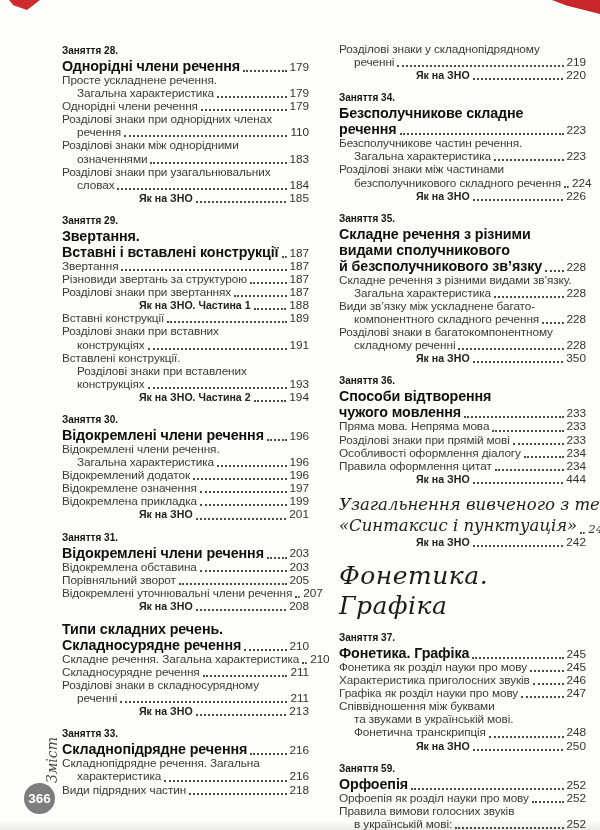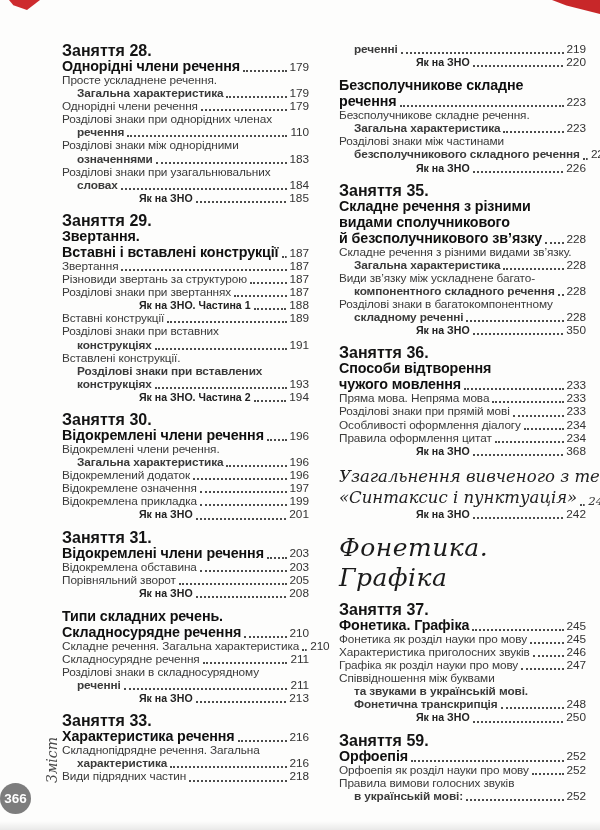--- a/index.html
+++ b/index.html
@@ -30,7 +30,7 @@
   .col-right{left:339px;}
   .block{margin-bottom:8px;}
   .lesson-label{
-    font-weight:bold;font-size:16px;line-height:15px;color:#141414;
+    font-weight:bold;font-size:10px;line-height:15px;color:#141414;
   }
   .row{display:flex;align-items:flex-end;}
   .h-line{

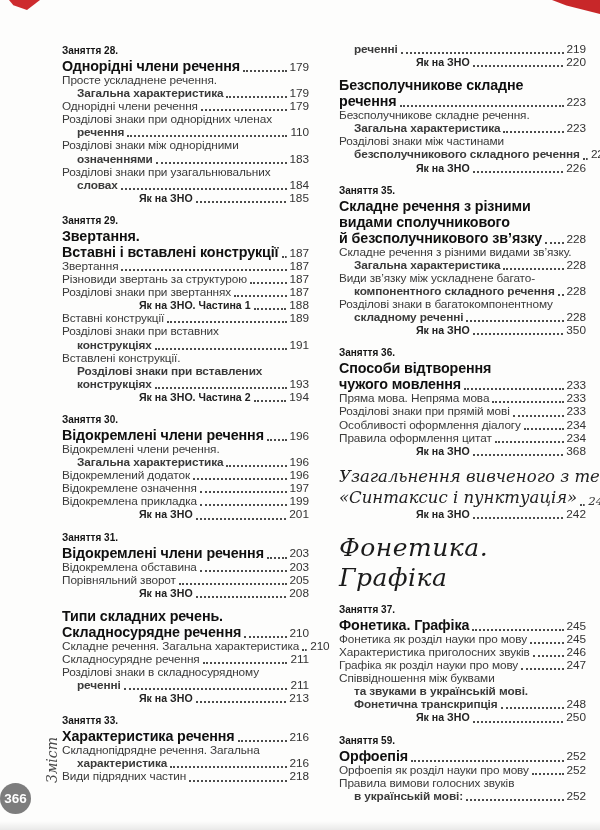--- a/index.html
+++ b/index.html
@@ -310,6 +310,9 @@
     </div>
   <div class="col col-right" id="col-right">
       <div class="block">
+        <div class="row e-line ind0">
+          <span class="t">Розділові знаки у складнопідрядному</span>
+        </div>
         <div class="row e-line ind1">
           <span class="t">реченні</span>
           <span class="leader"></span>

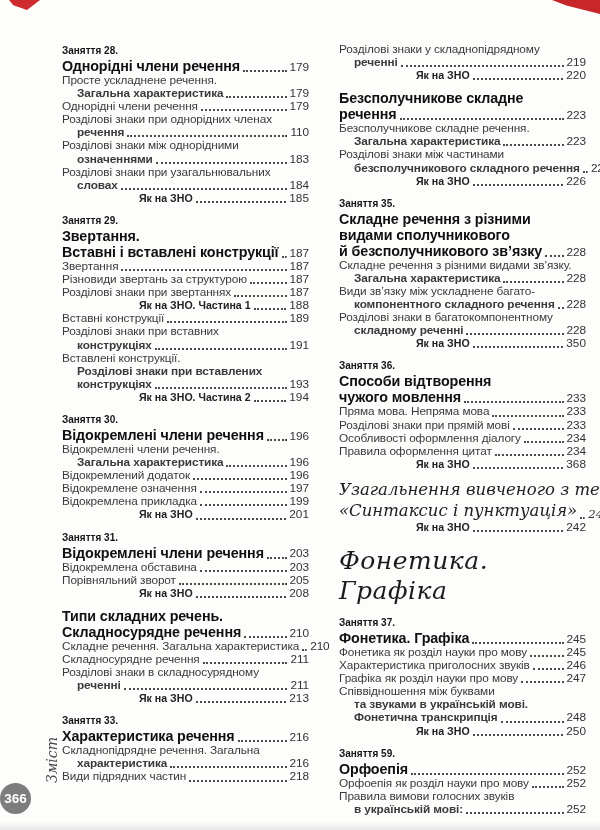--- a/index.html
+++ b/index.html
@@ -43,7 +43,7 @@
   .zno-line{
     font-weight:bold;font-size:10.6px;line-height:13.1px;color:#222;justify-content:center;
   }
-  .ind1 .t{padding-left:15px;font-weight:bold;}
+  .ind1 .t{padding-left:15px;}
   .ind2 .t{padding-left:77px;}
   .t{white-space:nowrap;}
   .leader{

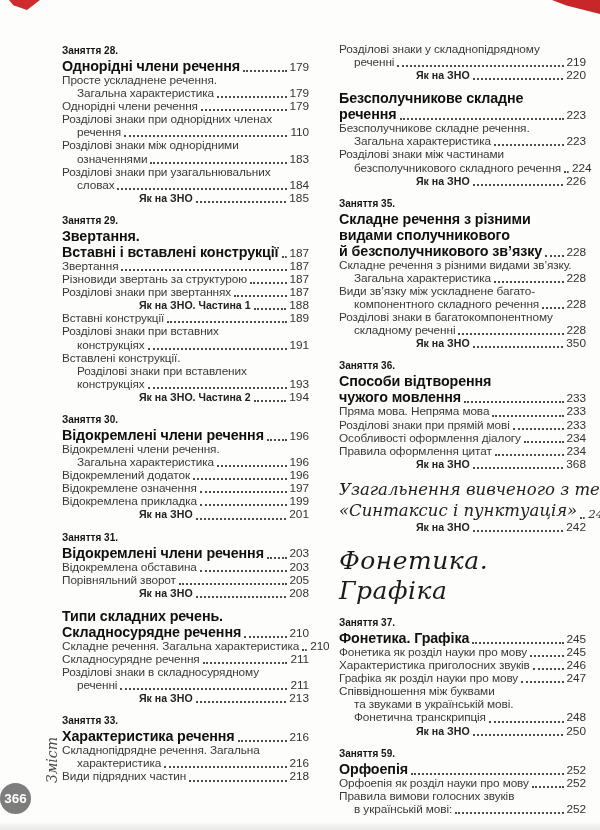--- a/index.html
+++ b/index.html
@@ -325,6 +325,7 @@
         </div>
       </div>
       <div class="block">
+        <div class="lesson-label">Заняття 34.</div>
         <div class="row h-line ind0">
           <span class="t">Безсполучникове складне</span>
         </div>

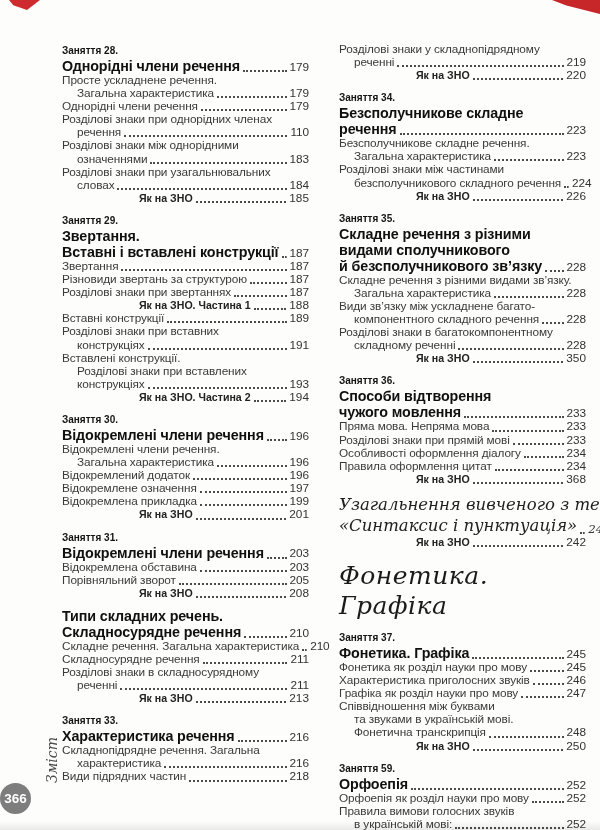--- a/index.html
+++ b/index.html
@@ -335,7 +335,7 @@
           <span class="pg">223</span>
         </div>
         <div class="row e-line ind0">
-          <span class="t">Безсполучникове складне речення.</span>
+          <span class="t">Безсполучникове частин речення.</span>
         </div>
         <div class="row e-line ind1">
           <span class="t">Загальна характеристика</span>

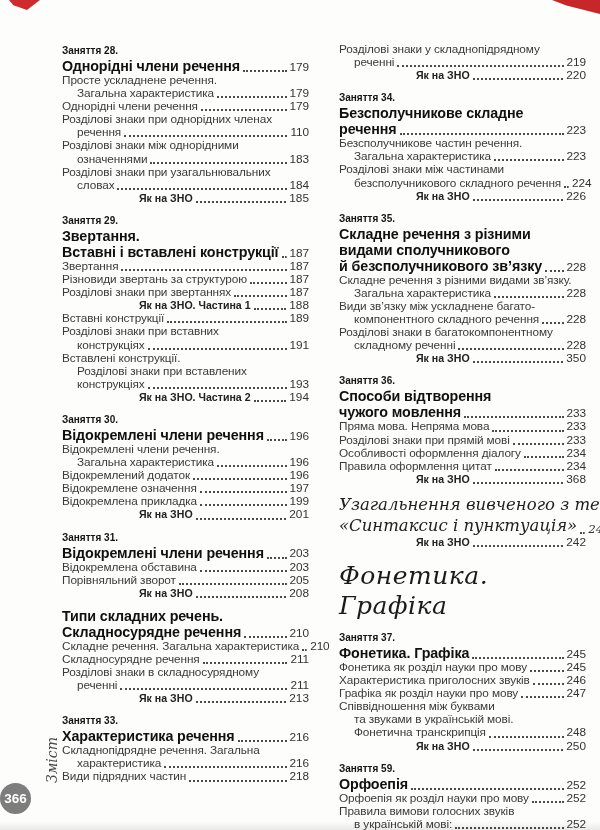--- a/index.html
+++ b/index.html
@@ -432,7 +432,7 @@
         <div class="row zno-line ind2">
           <span class="t">Як на ЗНО</span>
           <span class="leader"></span>
-          <span class="pg">368</span>
+          <span class="pg">444</span>
         </div>
       </div>
       <div class="block s-block">

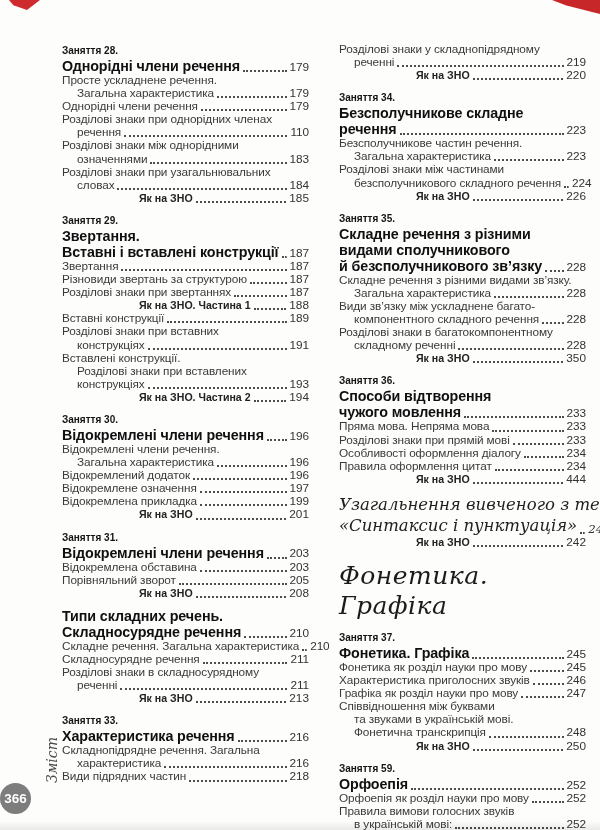--- a/index.html
+++ b/index.html
@@ -247,6 +247,11 @@
           <span class="leader"></span>
           <span class="pg">205</span>
         </div>
+        <div class="row e-line ind0">
+          <span class="t">Відокремлені уточнювальні члени речення</span>
+          <span class="leader"></span>
+          <span class="pg">207</span>
+        </div>
         <div class="row zno-line ind2">
           <span class="t">Як на ЗНО</span>
           <span class="leader"></span>

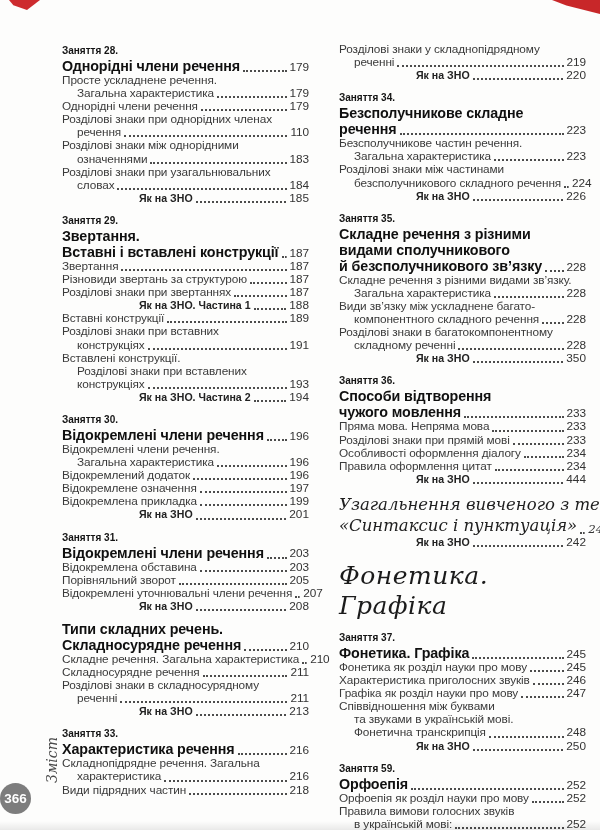--- a/index.html
+++ b/index.html
@@ -294,7 +294,7 @@
       <div class="block">
         <div class="lesson-label">Заняття 33.</div>
         <div class="row h-line ind0">
-          <span class="t">Характеристика речення</span>
+          <span class="t">Складнопідрядне речення</span>
           <span class="leader"></span>
           <span class="pg">216</span>
         </div>

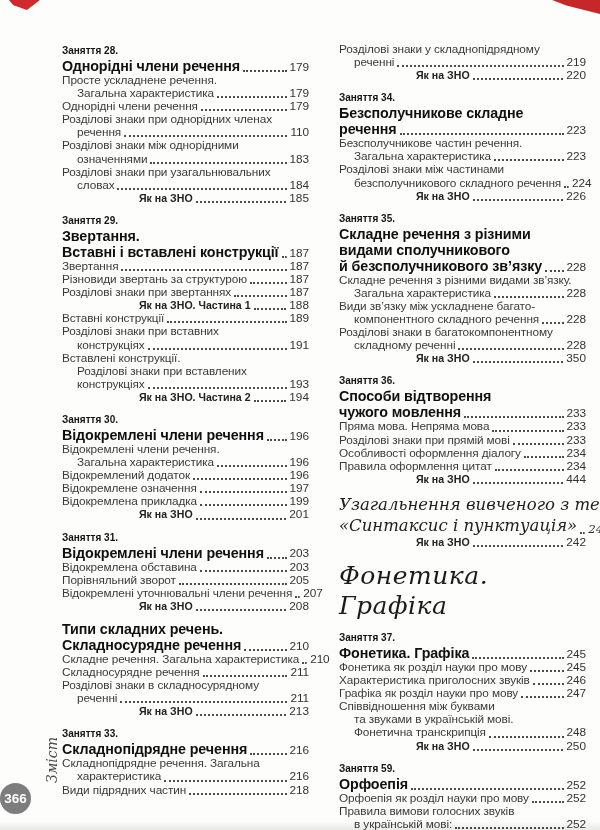--- a/index.html
+++ b/index.html
@@ -71,7 +71,7 @@
     font-size:14px;color:#4c4c4c;
   }
   .page-badge{
-    position:absolute;left:0;top:783px;width:31px;height:31px;border-radius:50%;
+    position:absolute;left:24px;top:783px;width:31px;height:31px;border-radius:50%;
     background:#7d7d7d;color:#ffffff;font-weight:bold;font-size:13.5px;
     display:flex;align-items:center;justify-content:center;
   }

